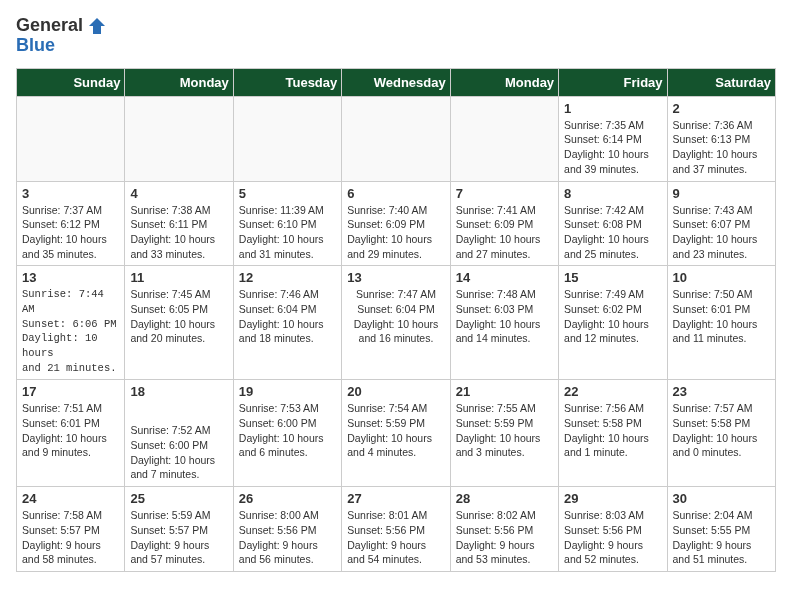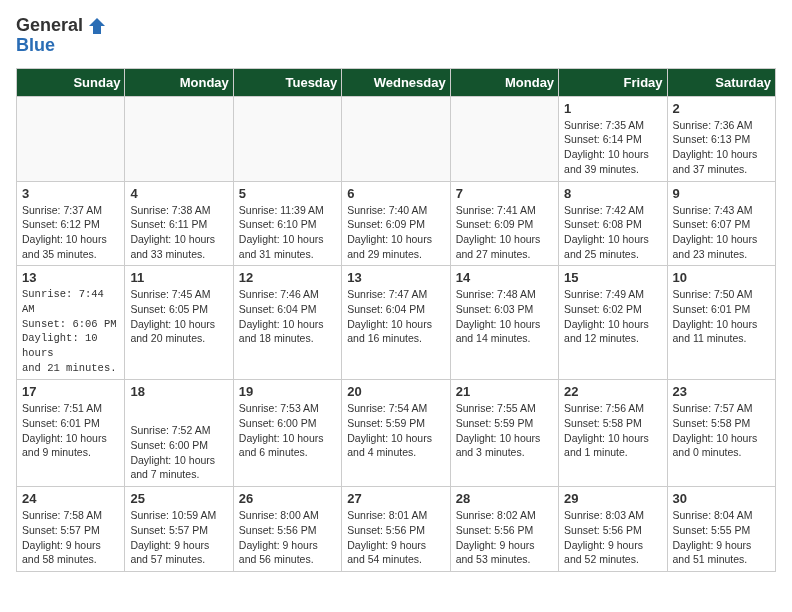--- a/index.html
+++ b/index.html
@@ -197,7 +197,7 @@
         </td>
         <td>
           <span class="day-num">13</span>
-          <div class="day-info" style="white-space: pre-line;">Sunrise: 7:47 AM
+          <div class="day-info" style="white-space: pre-line; text-align: center;">Sunrise: 7:47 AM
 Sunset: 6:04 PM
 Daylight: 10 hours
 and 16 minutes.</div>

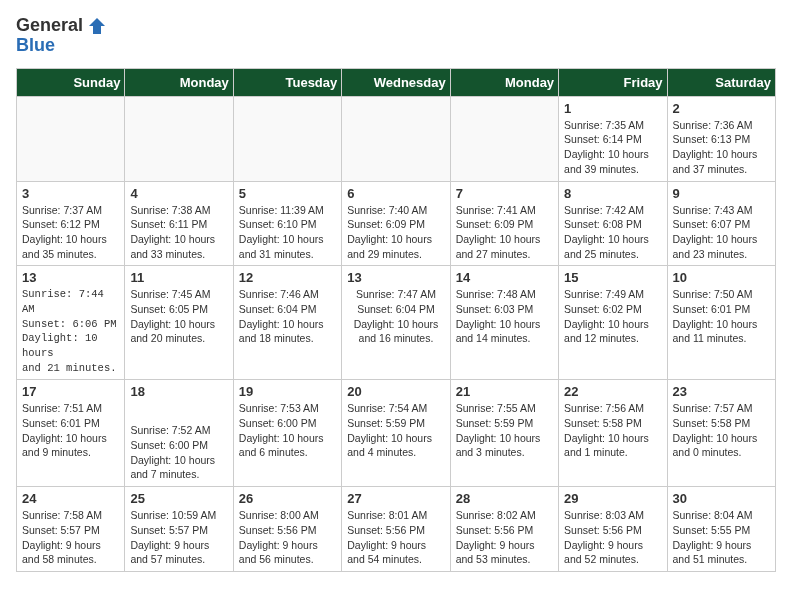--- a/index.html
+++ b/index.html
@@ -285,7 +285,7 @@
         </td>
         <td>
           <span class="day-num">25</span>
-          <div class="day-info" style="white-space: pre-line;">Sunrise: 10:59 AM
+          <div class="day-info" style="white-space: pre-line;">Sunrise: 5:59 AM
 Sunset: 5:57 PM
 Daylight: 9 hours
 and 57 minutes.</div>

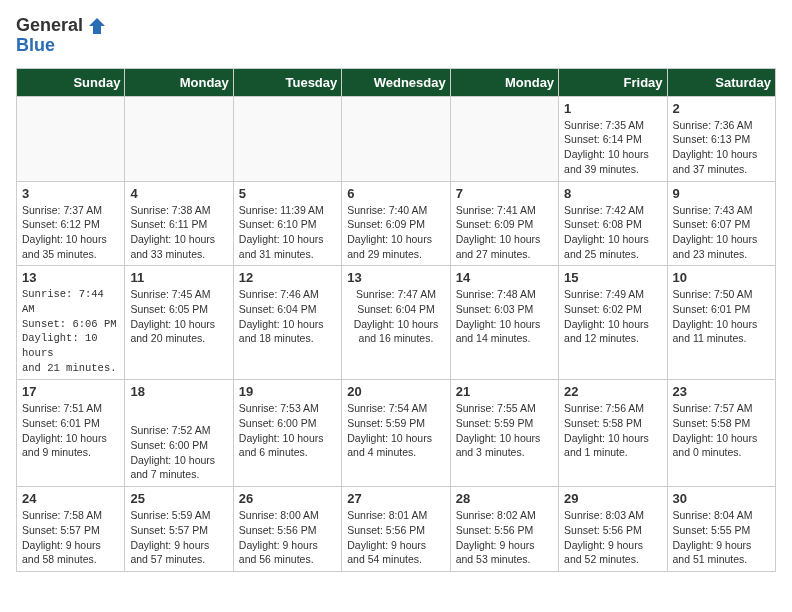--- a/index.html
+++ b/index.html
@@ -320,7 +320,7 @@
         </td>
         <td>
           <span class="day-num">30</span>
-          <div class="day-info" style="white-space: pre-line;">Sunrise: 8:04 AM
+          <div class="day-info" style="white-space: pre-line;">Sunrise: 2:04 AM
 Sunset: 5:55 PM
 Daylight: 9 hours
 and 51 minutes.</div>

